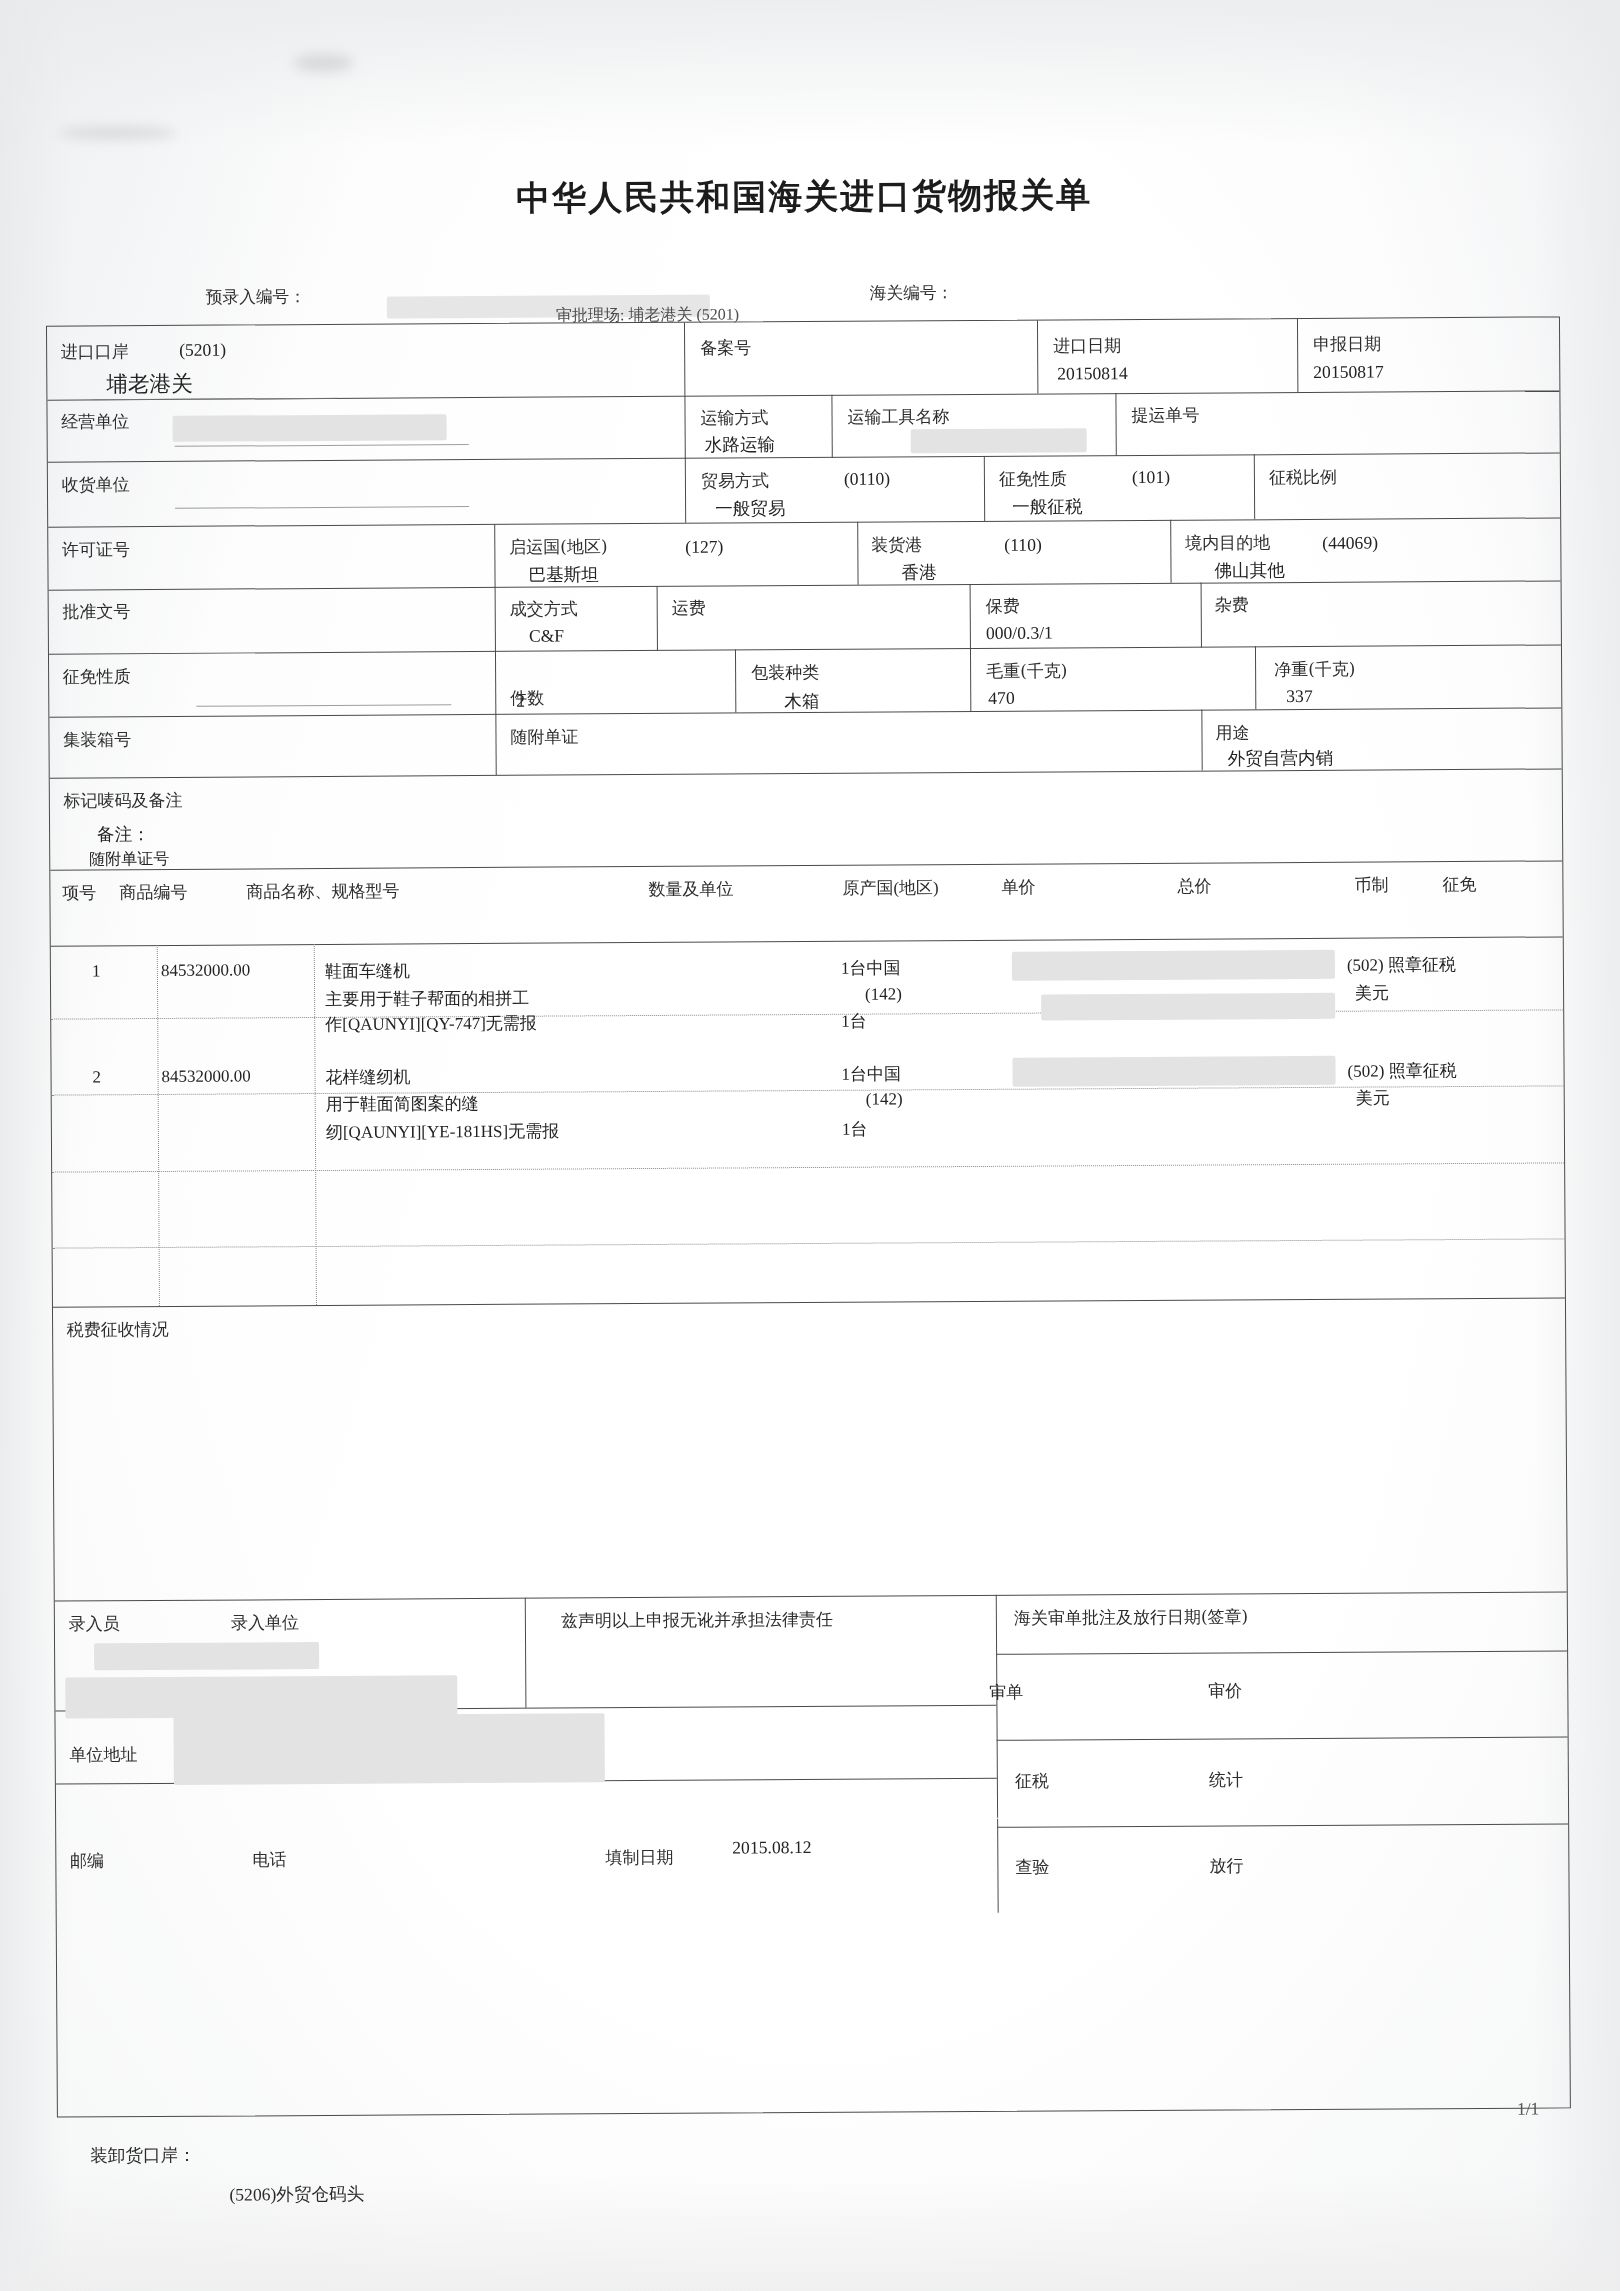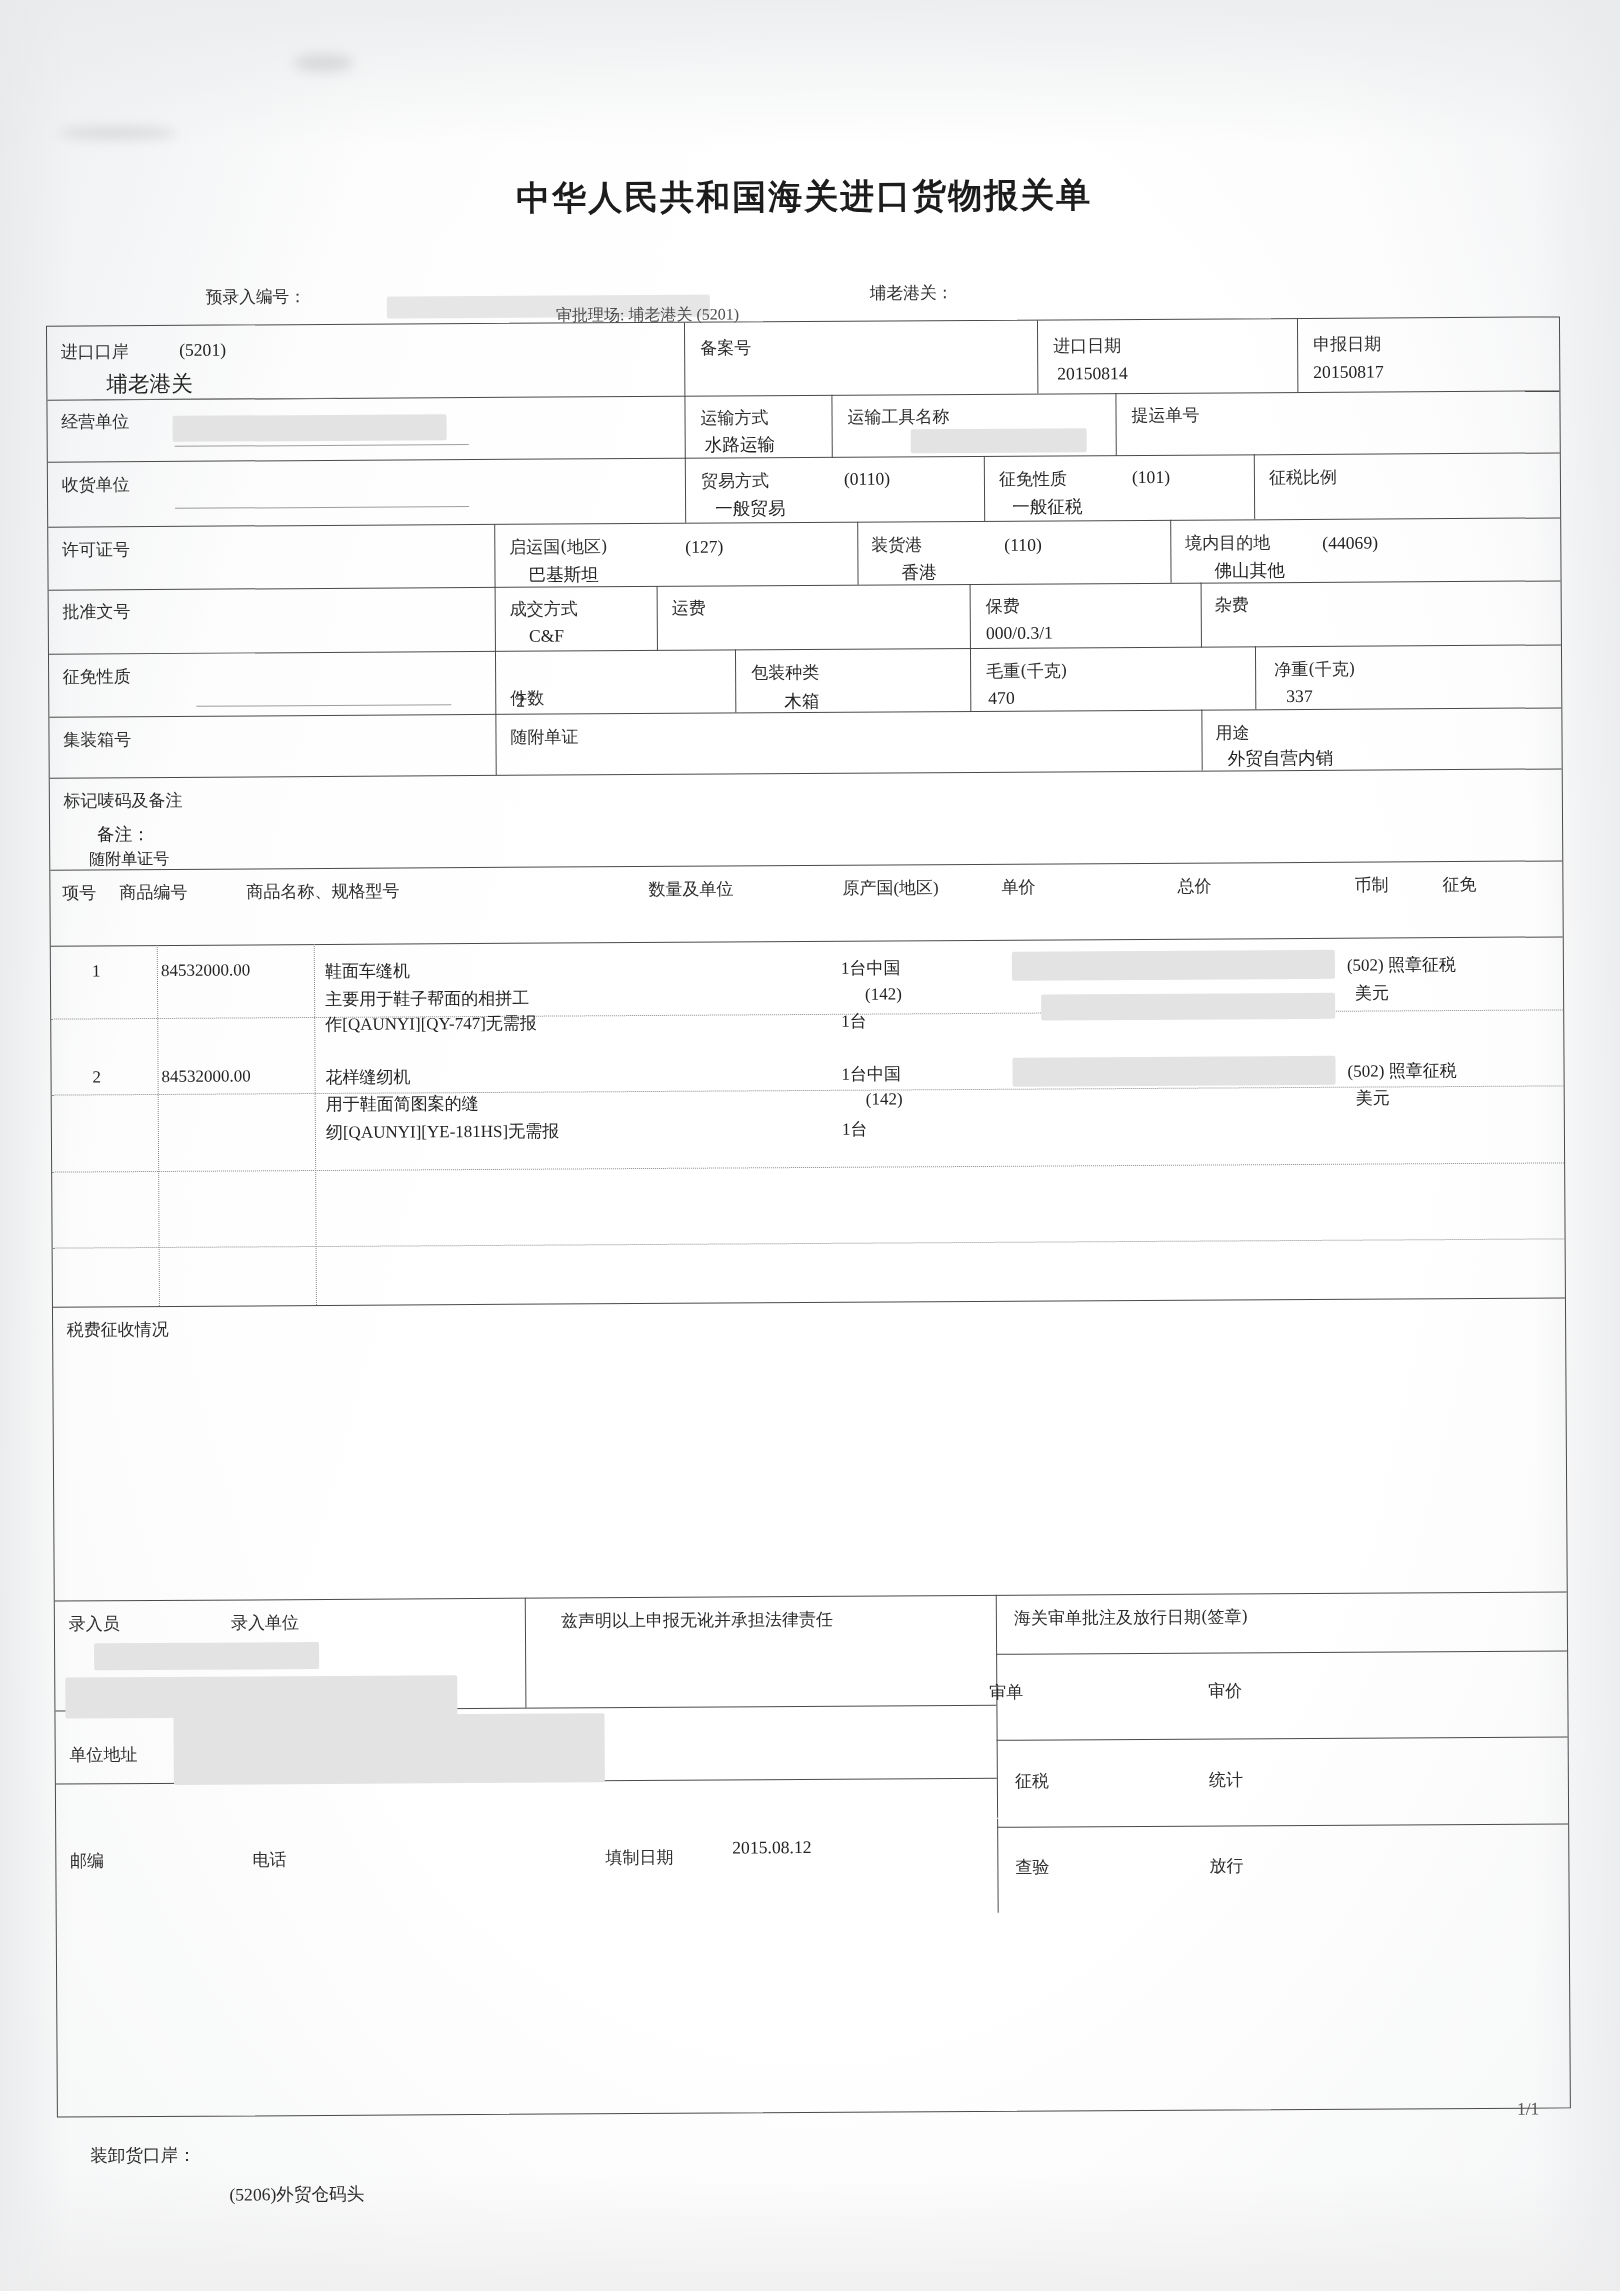--- a/index.html
+++ b/index.html
@@ -194,7 +194,7 @@
   <div class="redact blur" style="left:392px; top:294px; width:323px; height:21.6px;"></div>
   <div class="hdr-val" style="left:392px; top:290px; color:#6f6f6f; font-size:15.7px;"></div>
 
-  <div class="hdr-label" style="left:875px; top:282px;">埔老港关：</div>
+  <div class="hdr-label" style="left:875px; top:282px;">海关编号：</div>
   <div class="hdr-val" style="left:990px; top:294px;"></div>
 
   <div class="hdr-val" style="left:561px; top:304px; font-size:16px; color:#4d4d4d;">审批理场: 埔老港关 (5201)</div>

